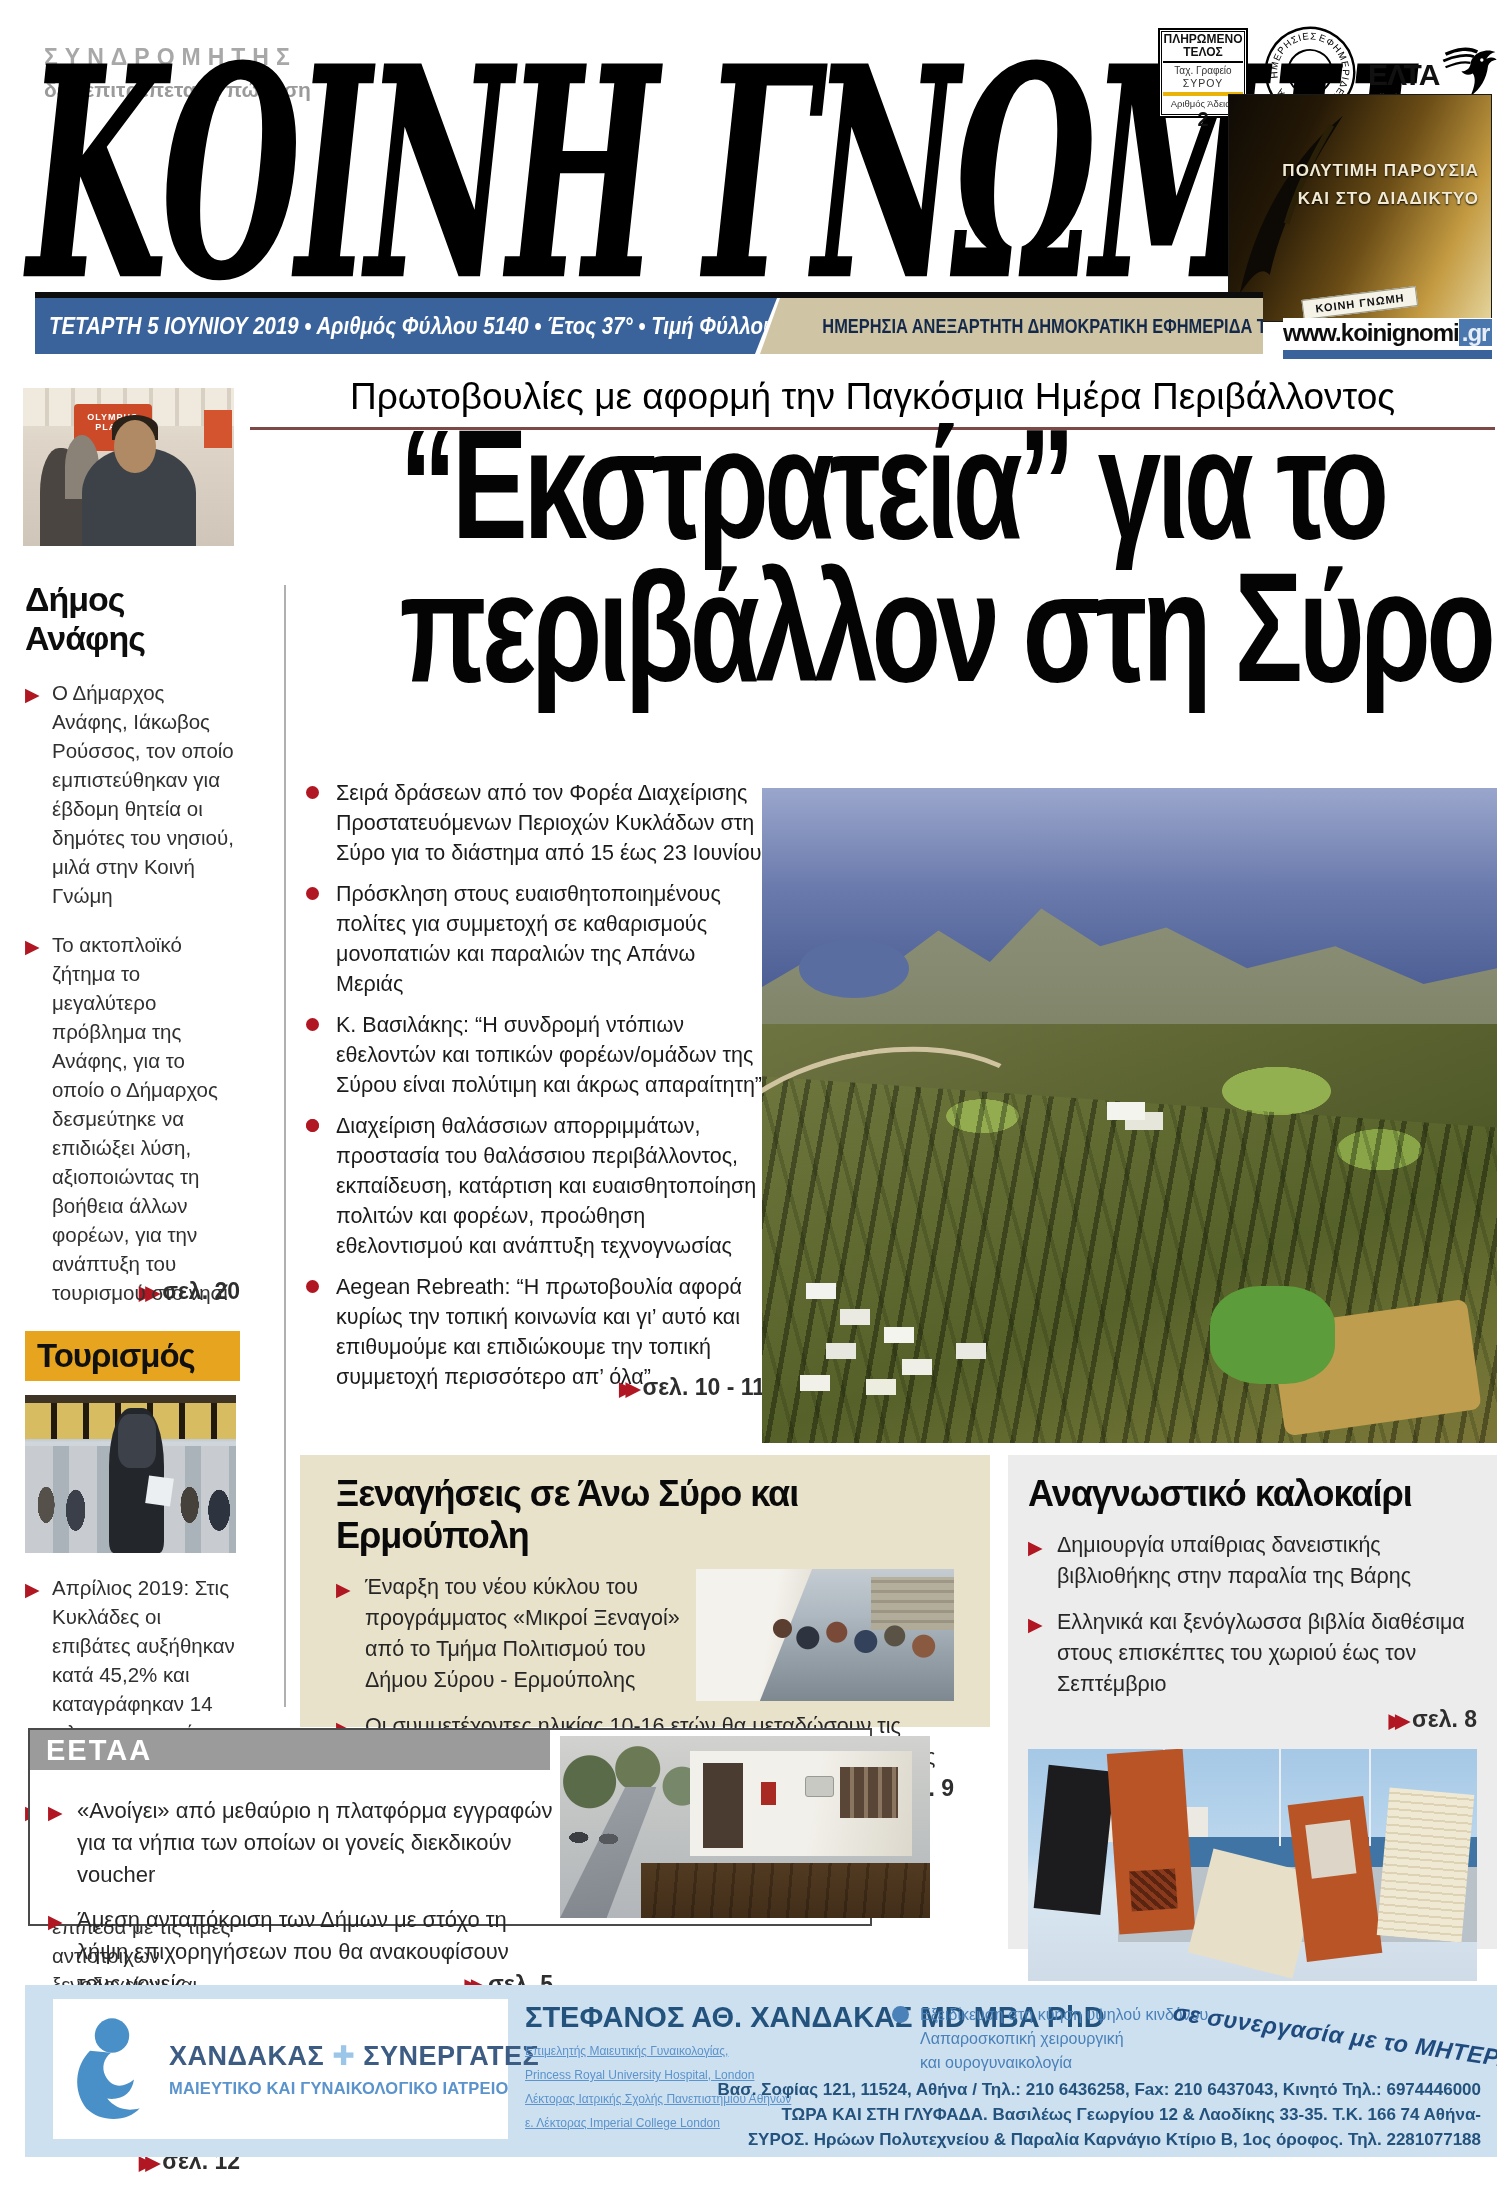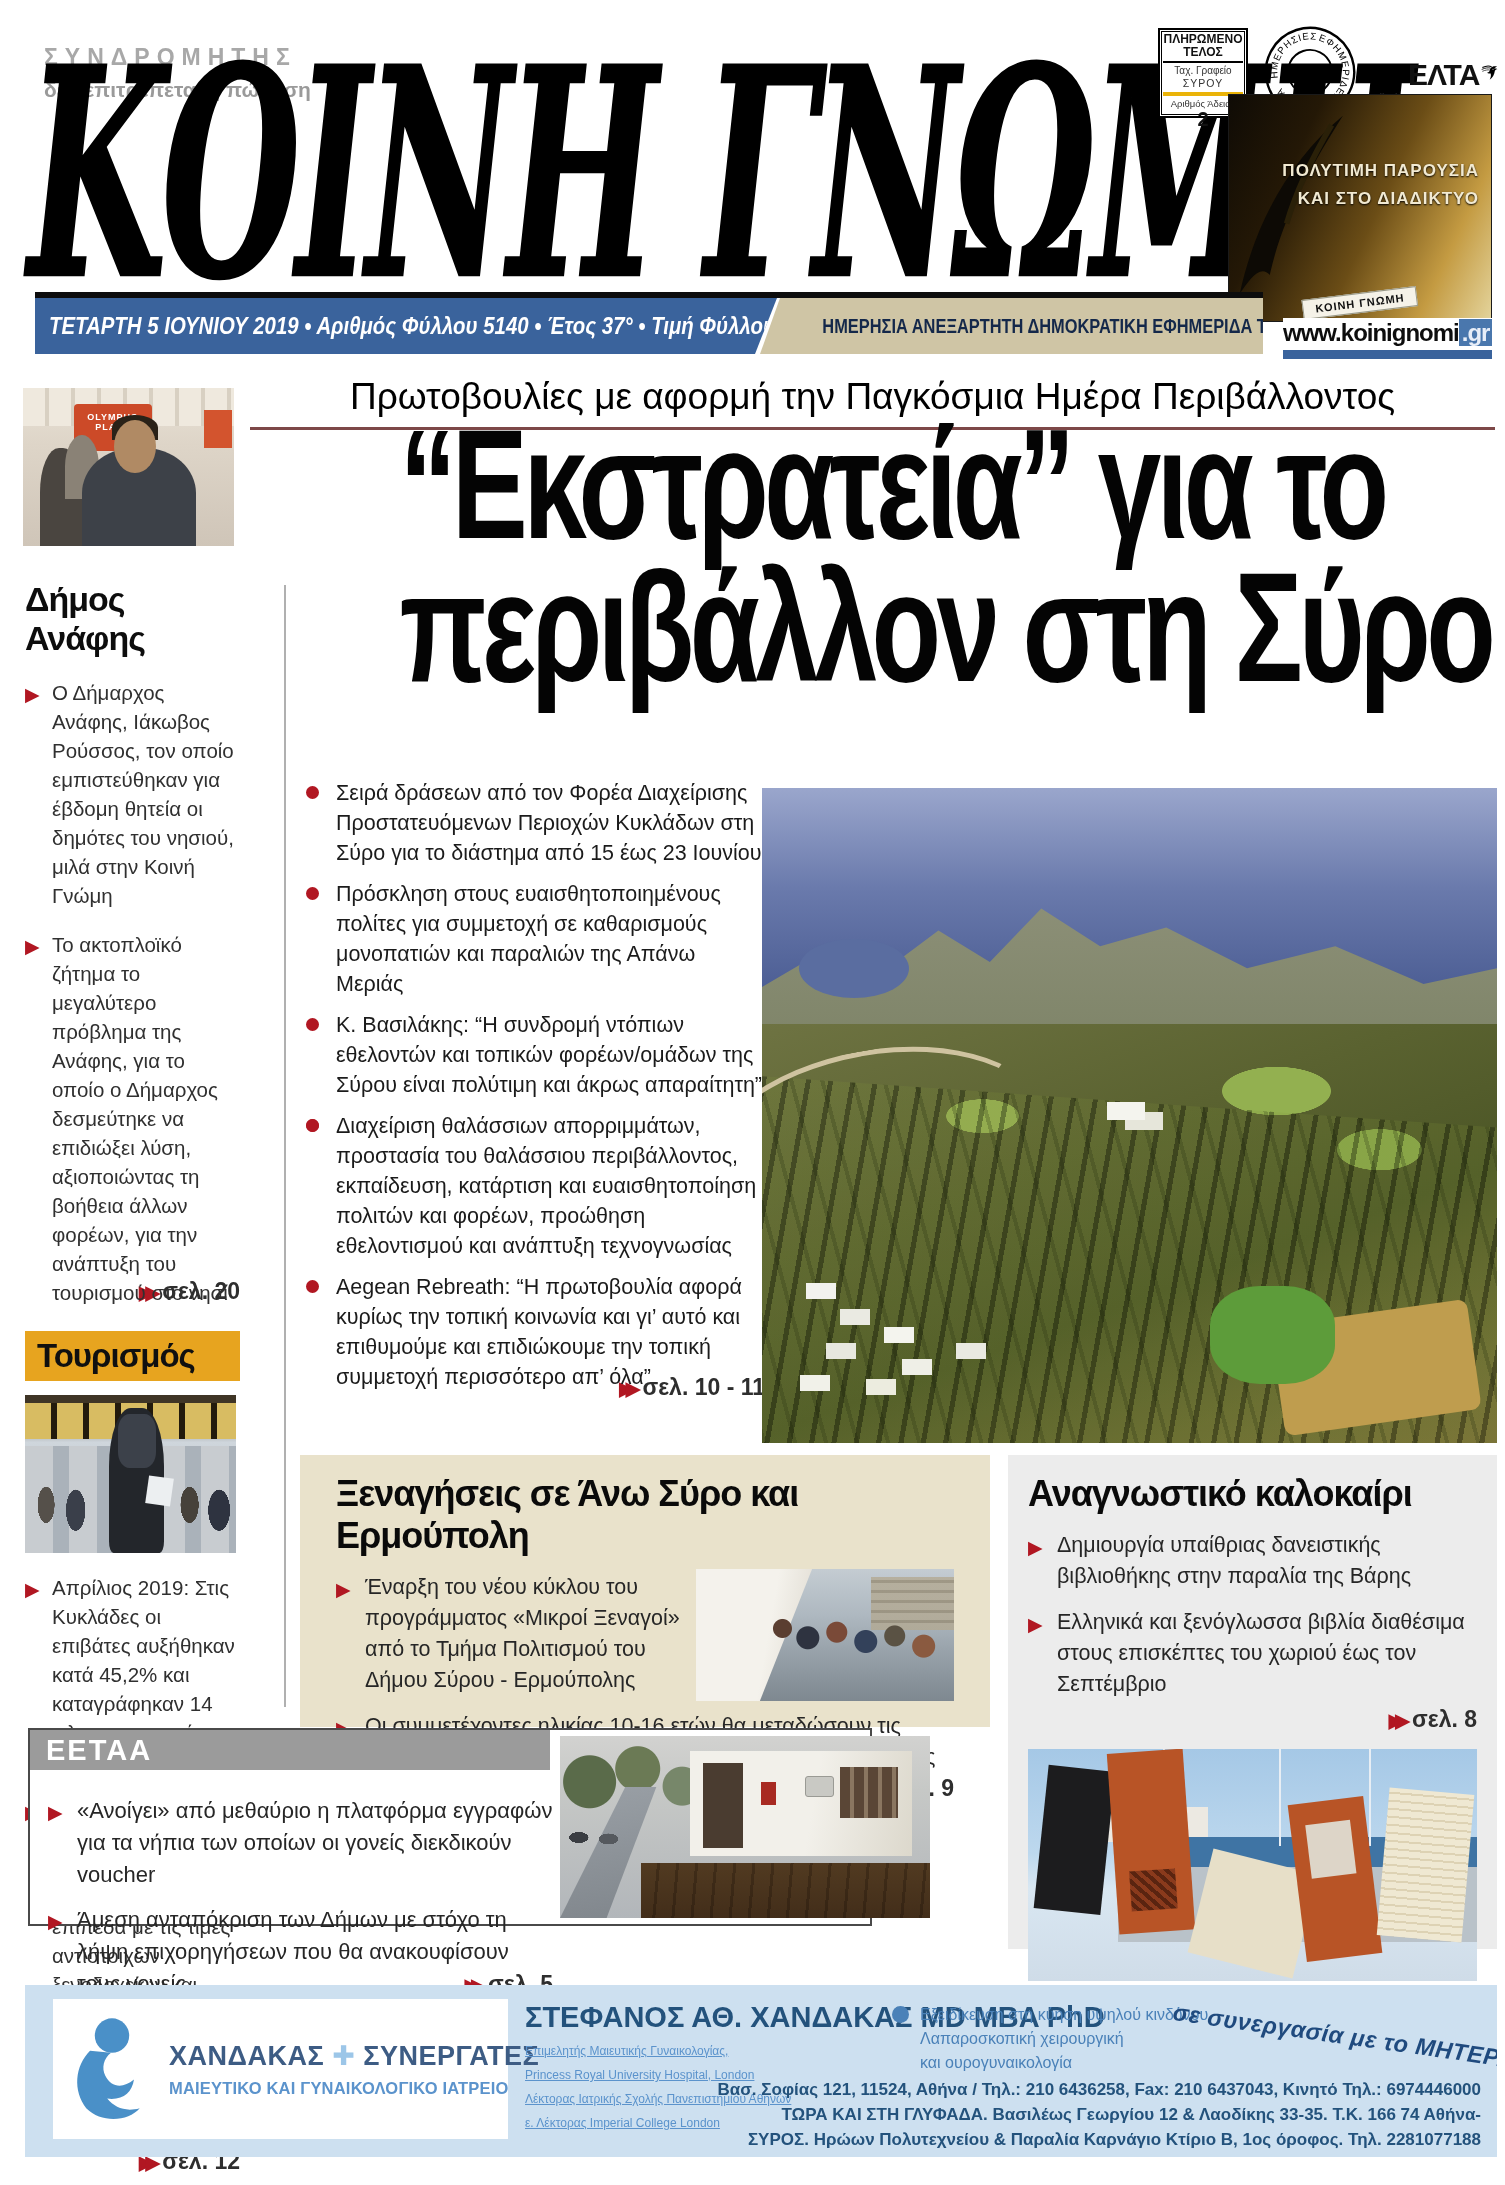--- a/index.html
+++ b/index.html
@@ -28,7 +28,7 @@
   .round-stamp{position:absolute;left:1262px;top:24px;width:96px;height:96px;transform:rotate(-18deg);}
   .elta{position:absolute;left:1368px;top:40px;width:130px;display:flex;align-items:flex-start;}
   .elta .etxt{margin-top:18px;}
-  .elta .etitle{font-size:30px;font-weight:bold;letter-spacing:-1px;margin-left:40px;}
+  .elta .etitle{font-size:30px;font-weight:bold;letter-spacing:-1px;}
   .elta .esub{font-size:9px;font-weight:bold;color:#222;}
   .elta svg{margin-left:2px;}
 

